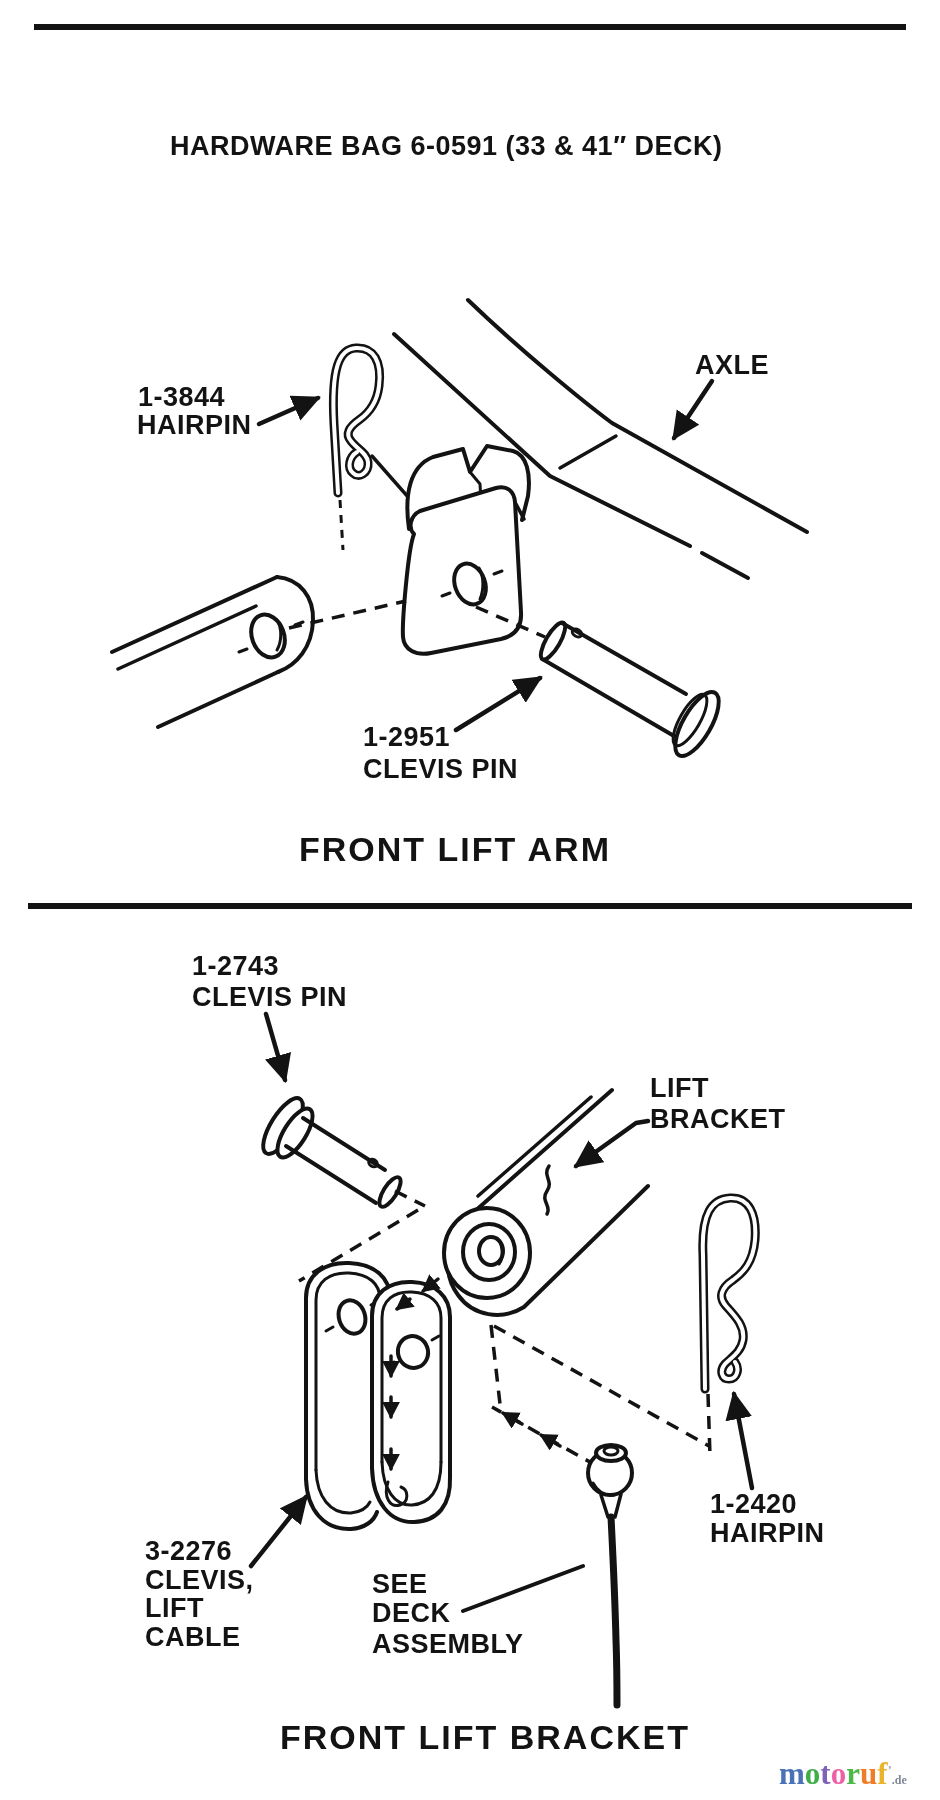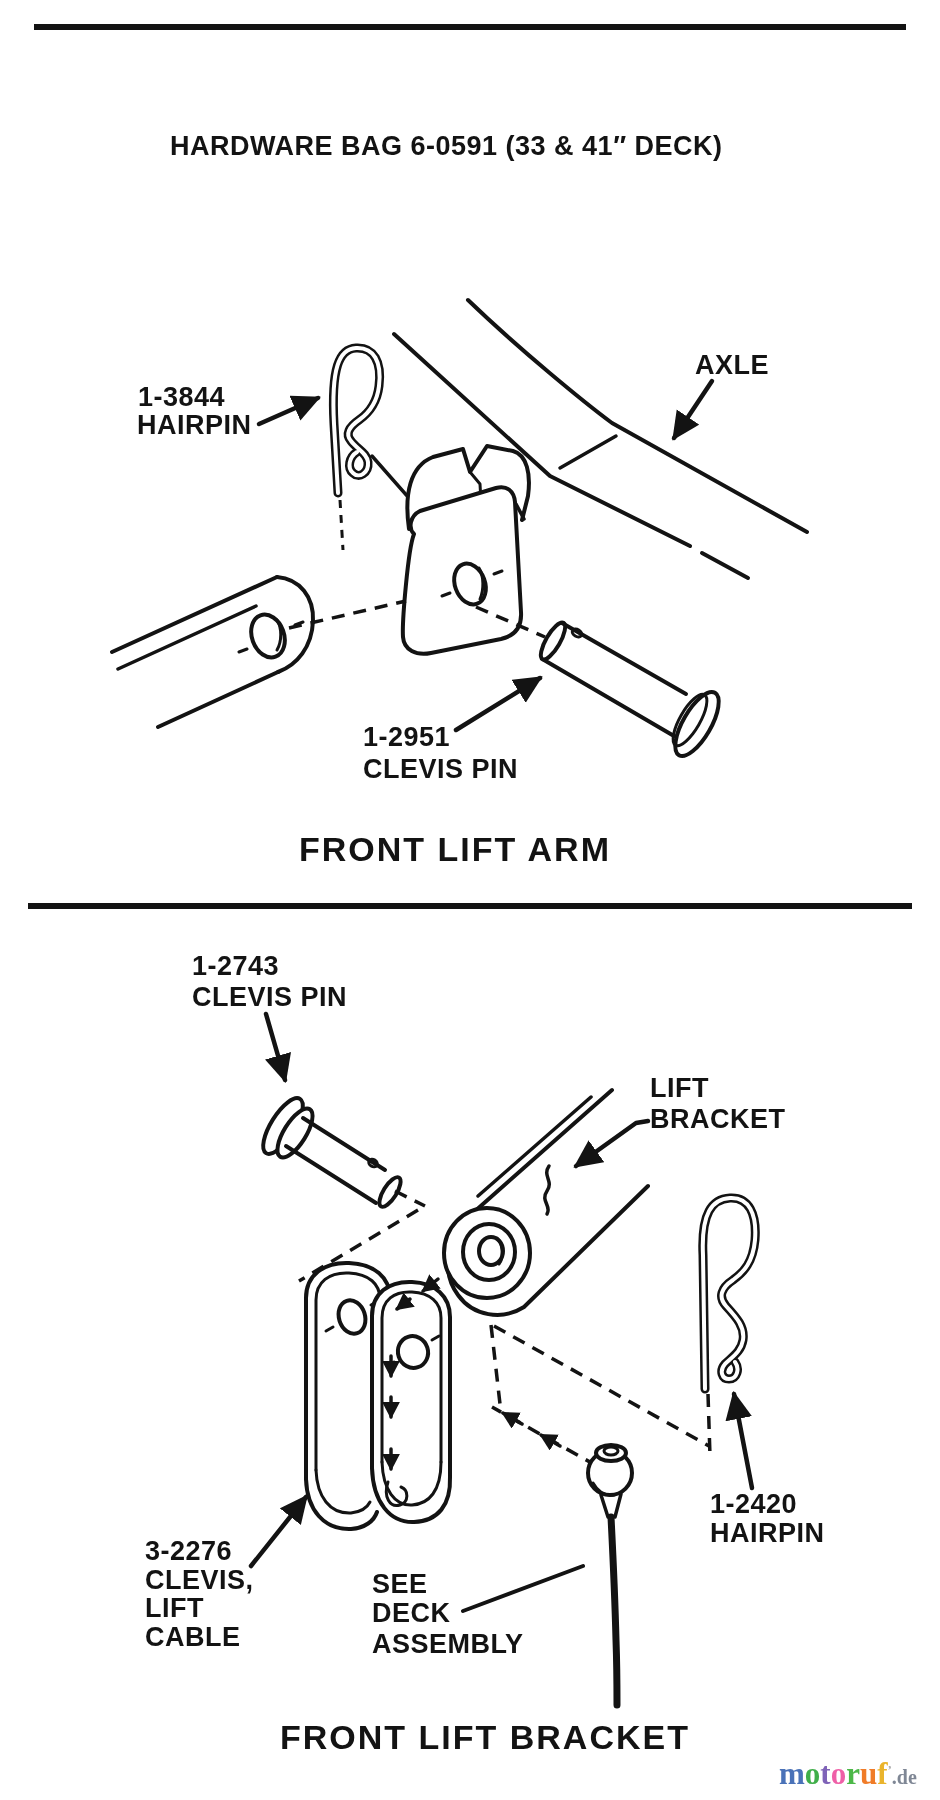--- a/index.html
+++ b/index.html
@@ -21,7 +21,7 @@
   .rule{fill:#131313;}
   .watermark{position:absolute;left:779px;top:1756px;font-family:"Liberation Serif",serif;
              font-size:31px;font-weight:700;white-space:nowrap;}
-  .watermark .suffix{font-size:20px;font-weight:700;}
+  .watermark .suffix{font-size:12px;font-weight:700;}
   .watermark .mark{font-size:13px;vertical-align:10px;}
 </style>
 </head>

